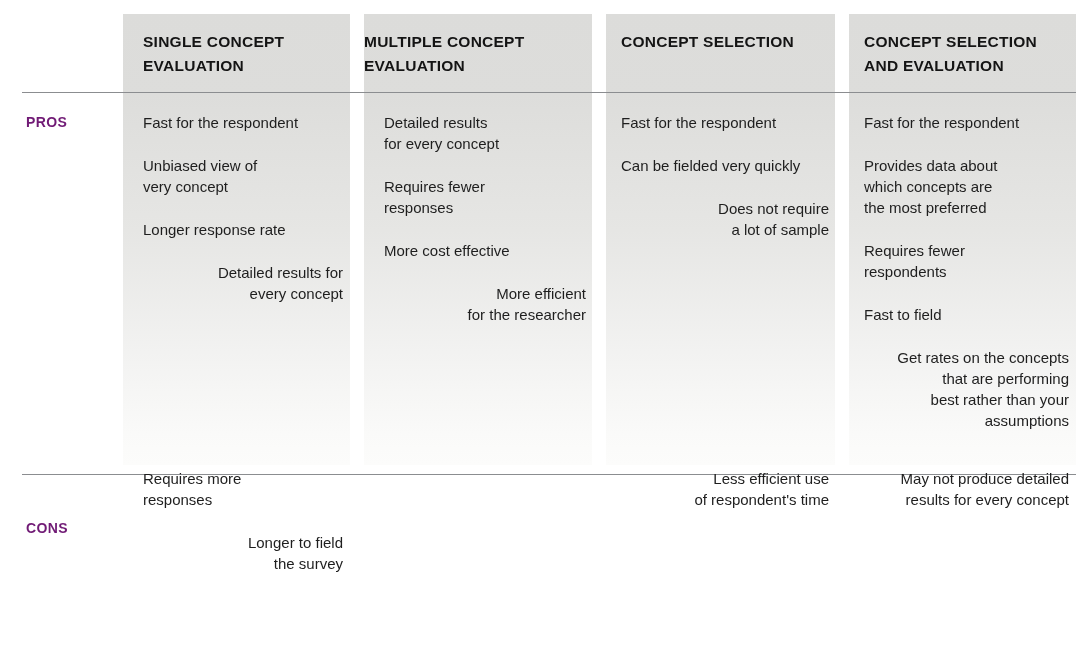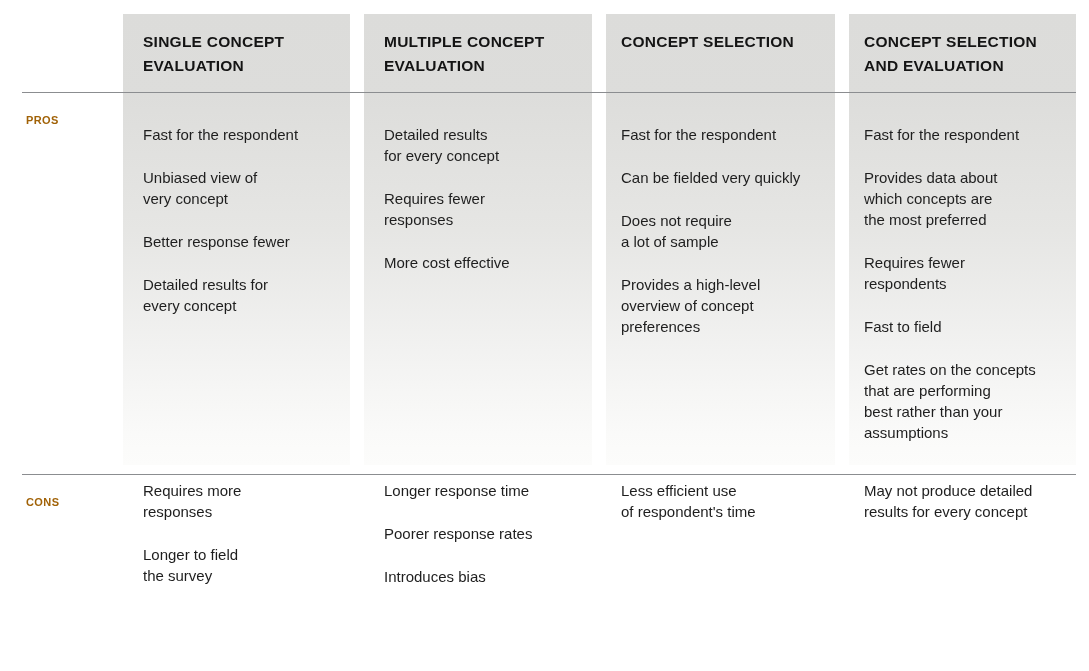--- a/index.html
+++ b/index.html
@@ -65,7 +65,7 @@
     white-space: pre-line;
   }
   .col-header.c1 { left: 143px; width: 200px; }
-  .col-header.c2 { left: 384px; width: 200px; }
+  .col-header.c2 { left: 364px; width: 200px; }
   .col-header.c3 { left: 621px; width: 205px; }
   .col-header.c4 { left: 864px; width: 205px; }
 

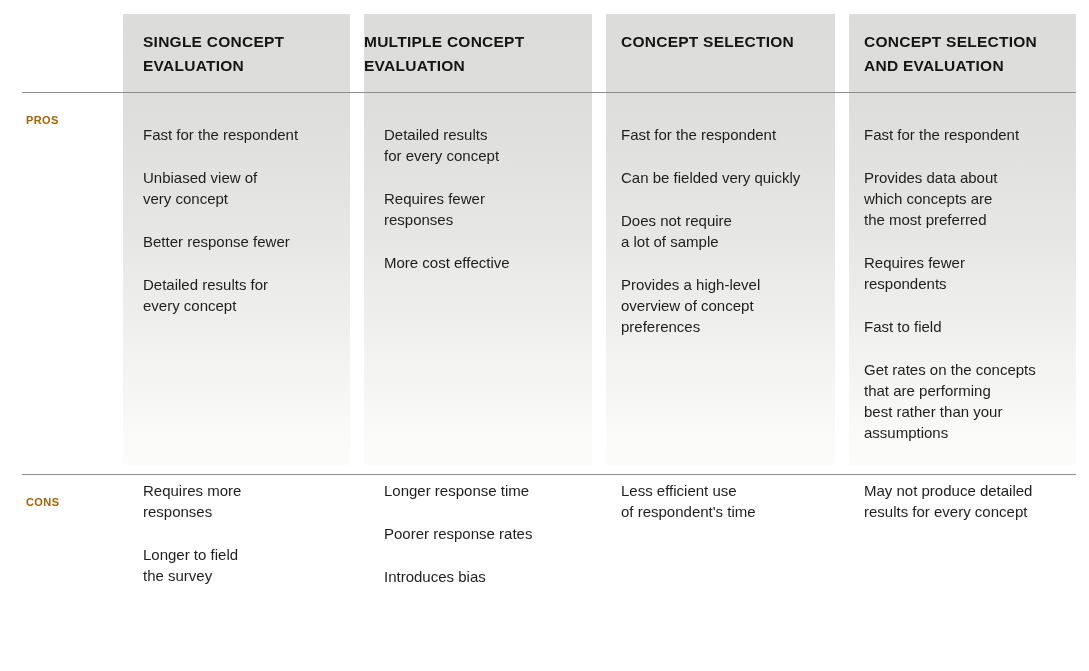--- a/index.html
+++ b/index.html
@@ -73,11 +73,11 @@
   .row-label {
     position: absolute;
     left: 26px;
-    font-size: 11px;
+    font-size: 14px;
     font-weight: bold;
     letter-spacing: 0.4px;
     text-transform: uppercase;
-    color: #a16207;
+    color: #701a75;
   }
   .row-label.pros { top: 114px; }
   .row-label.cons { top: 496px; }

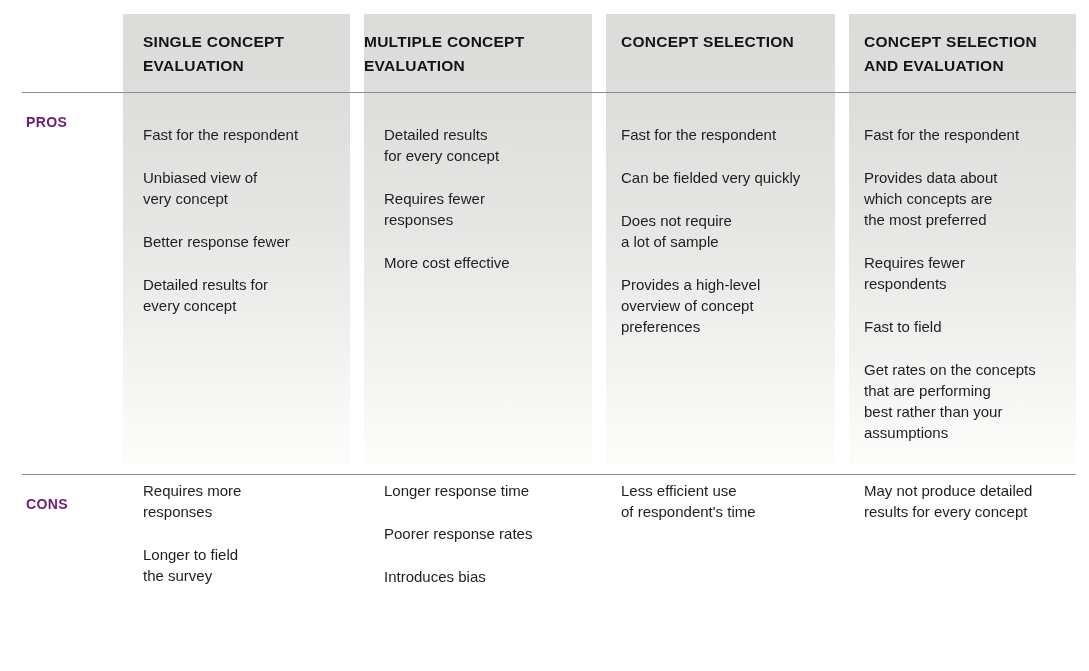--- a/index.html
+++ b/index.html
@@ -88,7 +88,6 @@
     font-size: 15px;
     line-height: 21px;
     color: #1e1e1e;
-    margin-top: 12px;
   }
   .cell .item {
     margin-bottom: 22px;

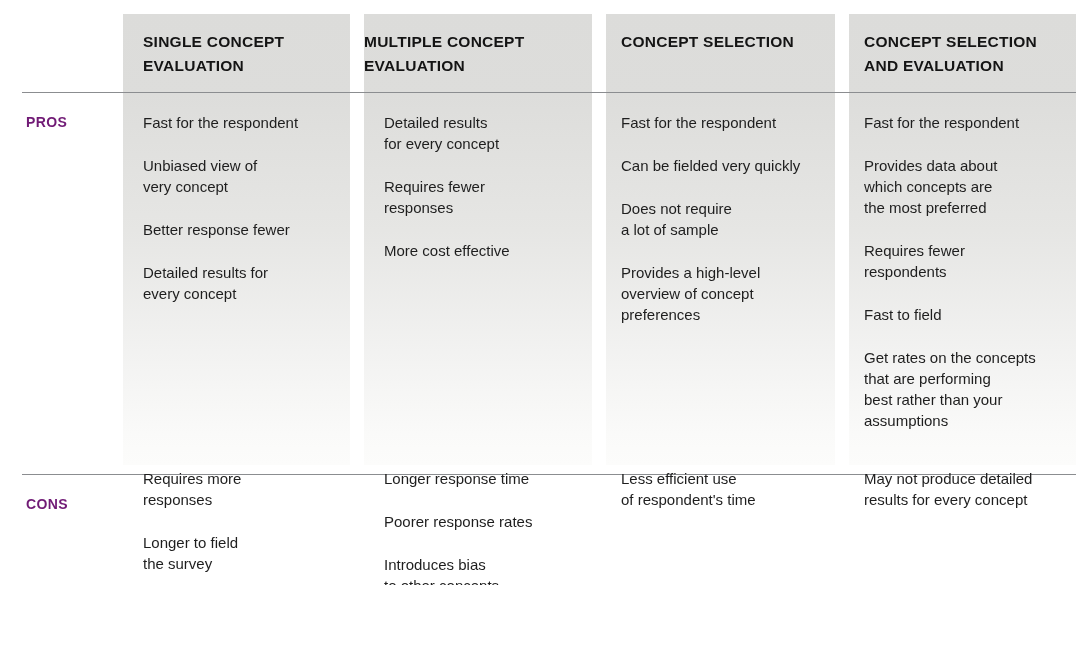--- a/index.html
+++ b/index.html
@@ -133,7 +133,7 @@
     <div class="item">Fast for the respondent</div>
     <div class="item">Unbiased view of
 very concept</div>
-    <div class="item">Better response fewer</div>
+    <div class="item">Longer response rate</div>
     <div class="item">Detailed results for
 every concept</div>
   </div>

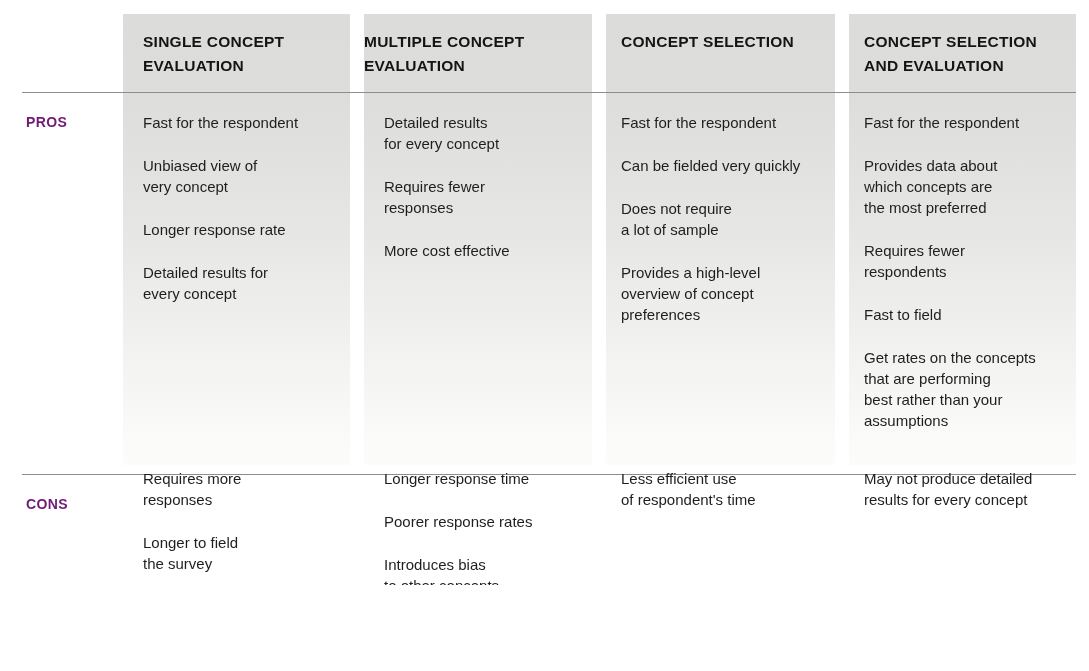--- a/index.html
+++ b/index.html
@@ -93,7 +93,7 @@
     margin-bottom: 22px;
     white-space: pre-line;
   }
-  .cell .item:last-child { margin-bottom: 0; }
+  .cell .item:last-child { margin-bottom: 0; text-align: right; }
 
   .cell.r1 { top: 112px; }
   .cell.r2 { top: 468px; }

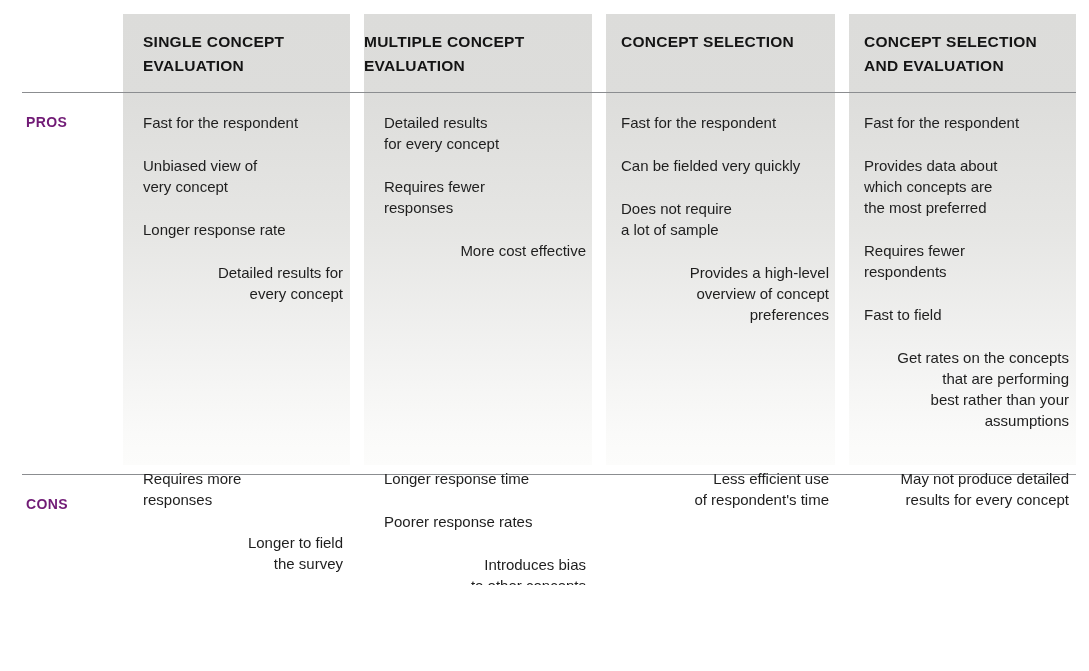--- a/index.html
+++ b/index.html
@@ -151,9 +151,6 @@
     <div class="item">Can be fielded very quickly</div>
     <div class="item">Does not require
 a lot of sample</div>
-    <div class="item">Provides a high-level
-overview of concept
-preferences</div>
   </div>
 
   <div class="cell r1 k4">

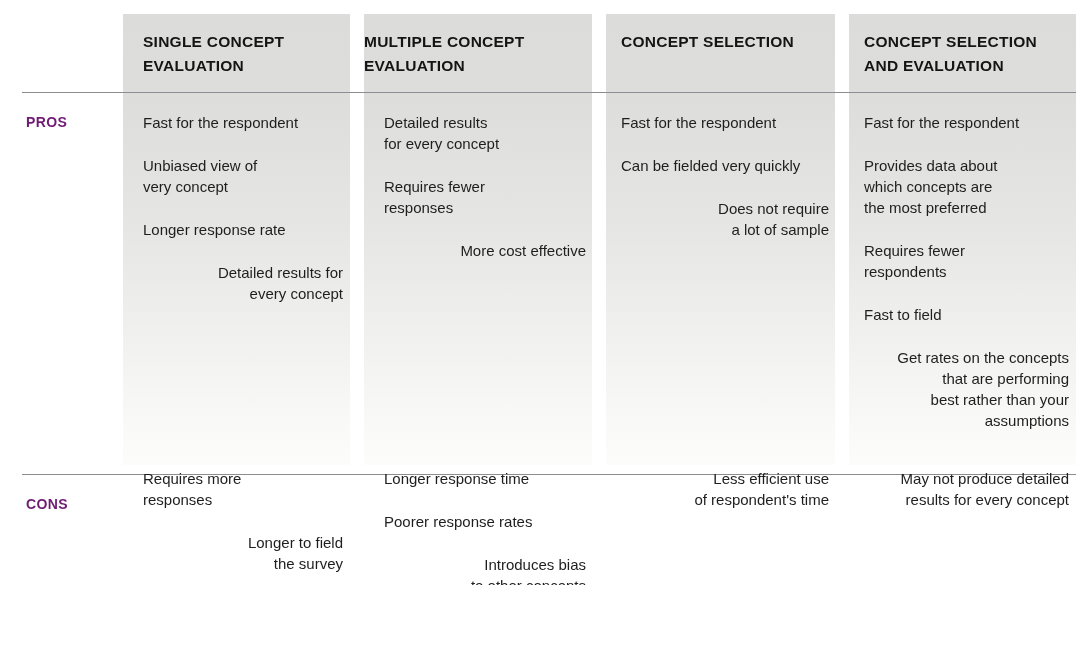--- a/index.html
+++ b/index.html
@@ -144,6 +144,8 @@
     <div class="item">Requires fewer
 responses</div>
     <div class="item">More cost effective</div>
+    <div class="item">More efficient
+for the researcher</div>
   </div>
 
   <div class="cell r1 k3">

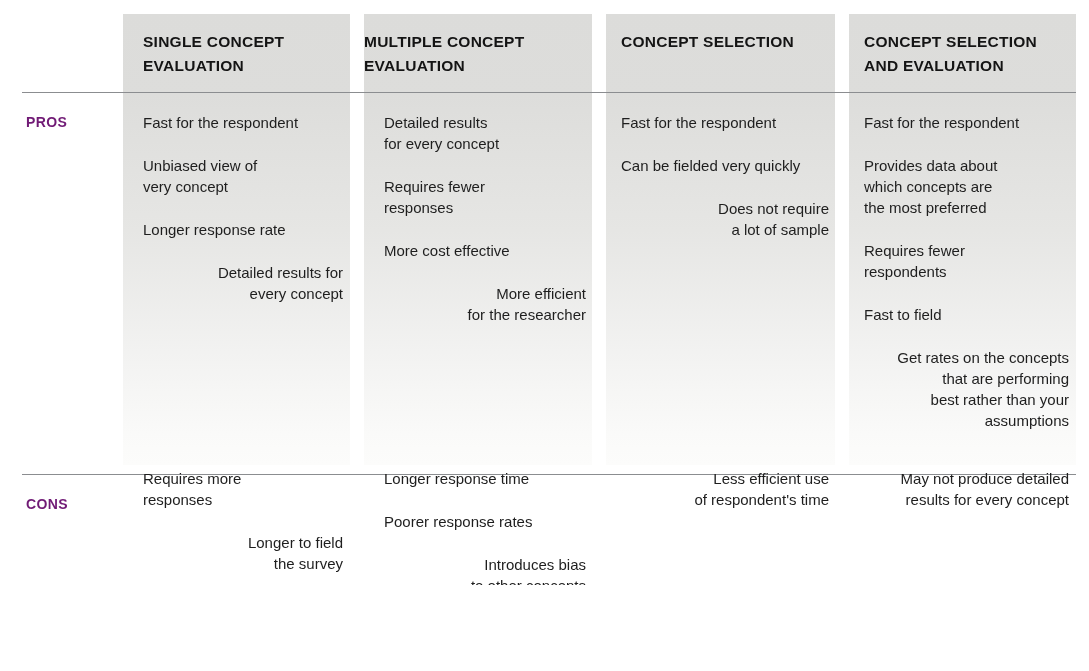--- a/index.html
+++ b/index.html
@@ -176,12 +176,6 @@
 the survey</div>
   </div>
 
-  <div class="cell r2 k2">
-    <div class="item">Longer response time</div>
-    <div class="item">Poorer response rates</div>
-    <div class="item">Introduces bias
-to other concepts</div>
-  </div>
 
   <div class="cell r2 k3">
     <div class="item">Less efficient use

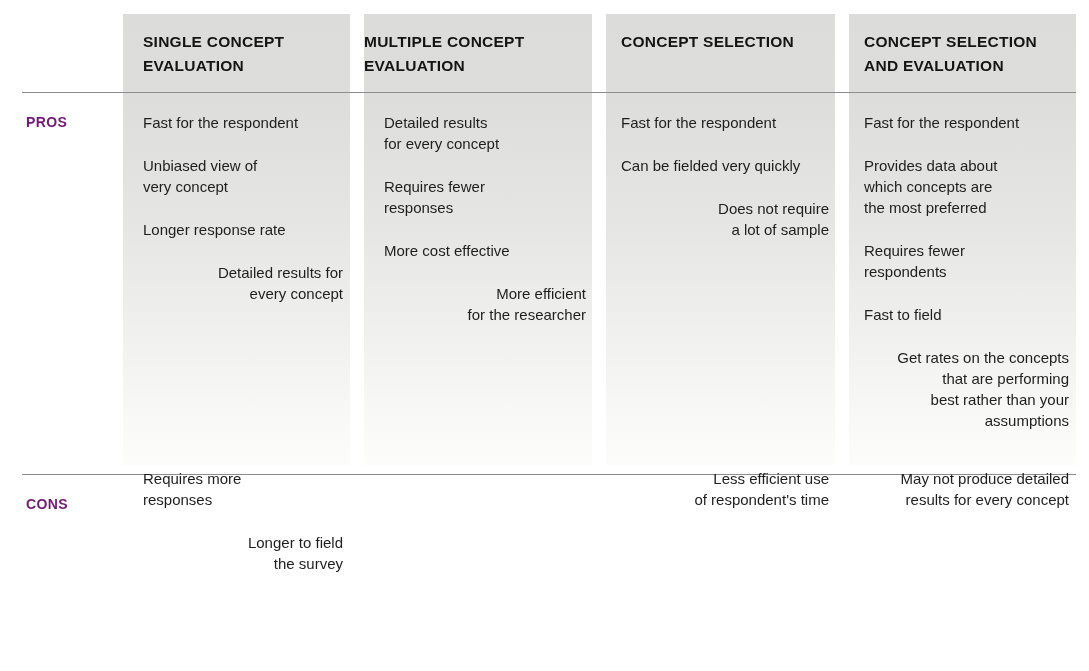--- a/index.html
+++ b/index.html
@@ -80,7 +80,7 @@
     color: #701a75;
   }
   .row-label.pros { top: 114px; }
-  .row-label.cons { top: 496px; }
+  .row-label.cons { top: 520px; }
 
   
   .cell {

